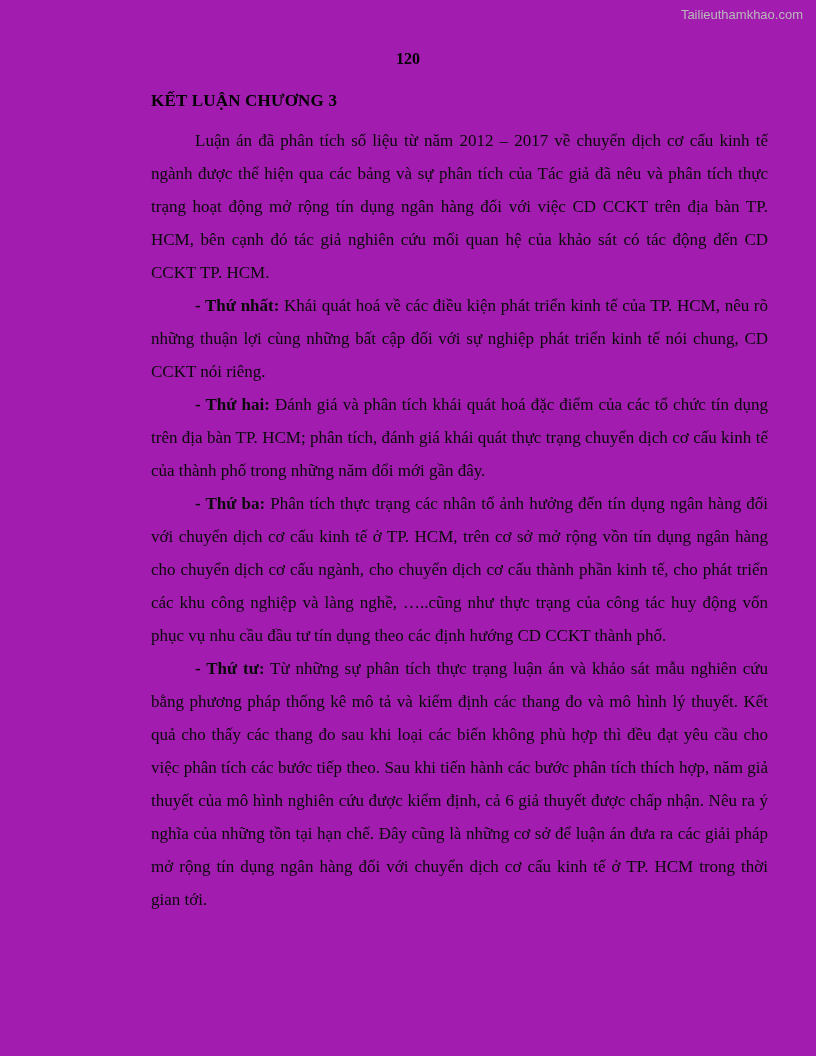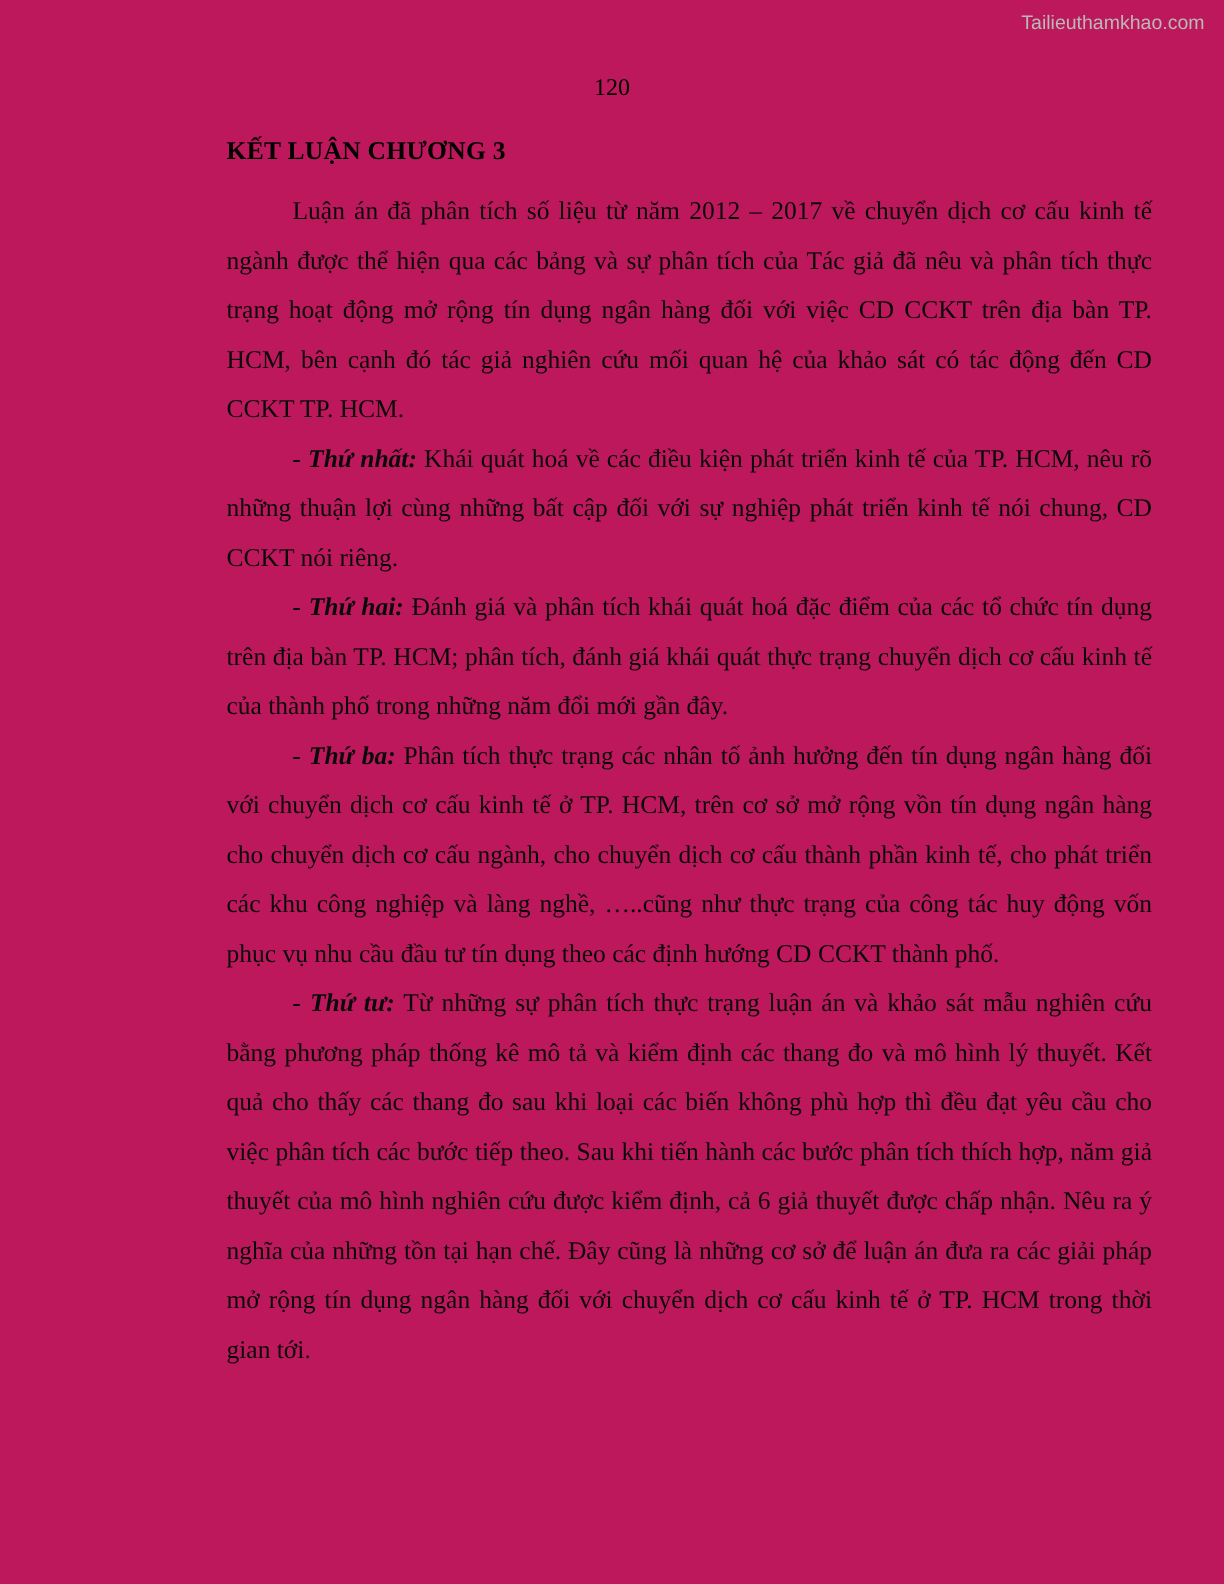--- a/index.html
+++ b/index.html
@@ -11,7 +11,7 @@
     position: relative;
     width: 816px;
     height: 1056px;
-    background: #be185d;
+    background: #a21caf;
     overflow: hidden;
     font-family: "Liberation Serif", serif;
     color: #000000;

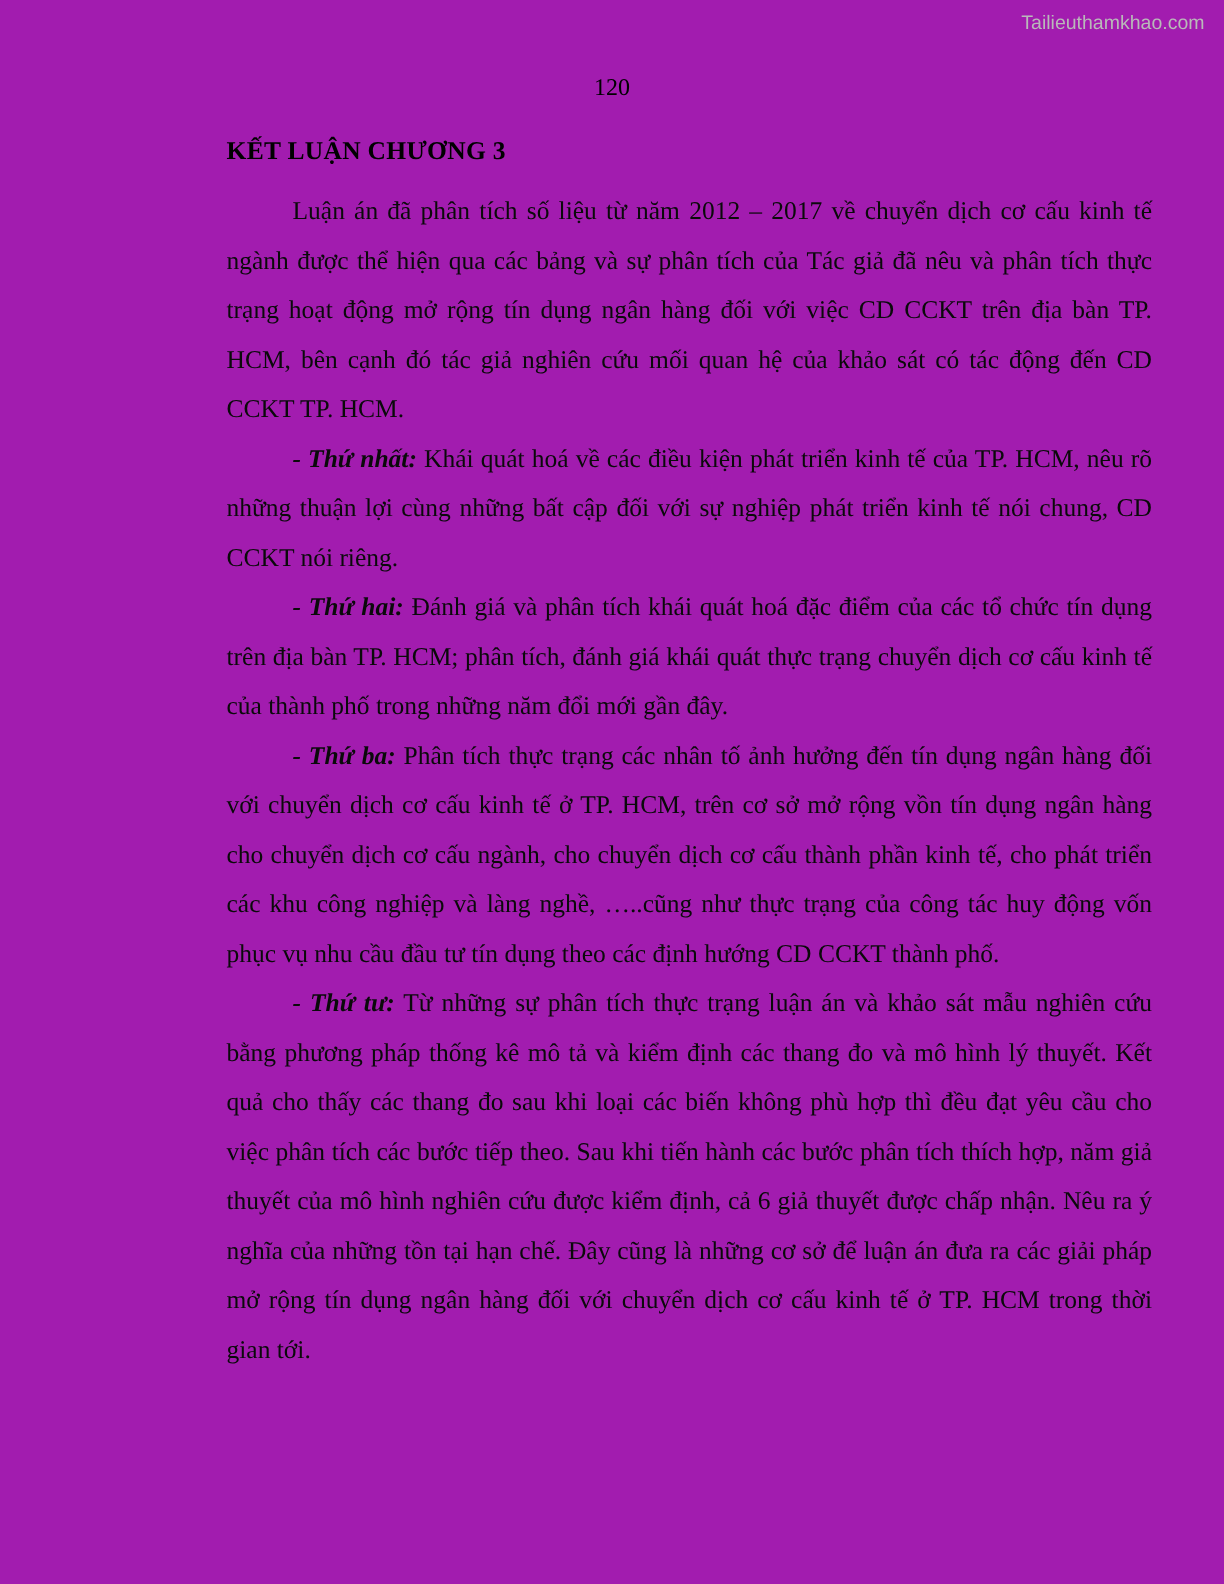--- a/index.html
+++ b/index.html
@@ -32,6 +32,7 @@
     text-align: center;
     font-size: 16px;
     color: #000000;
+    font-weight: bold;
   }
   .content {
     position: absolute;

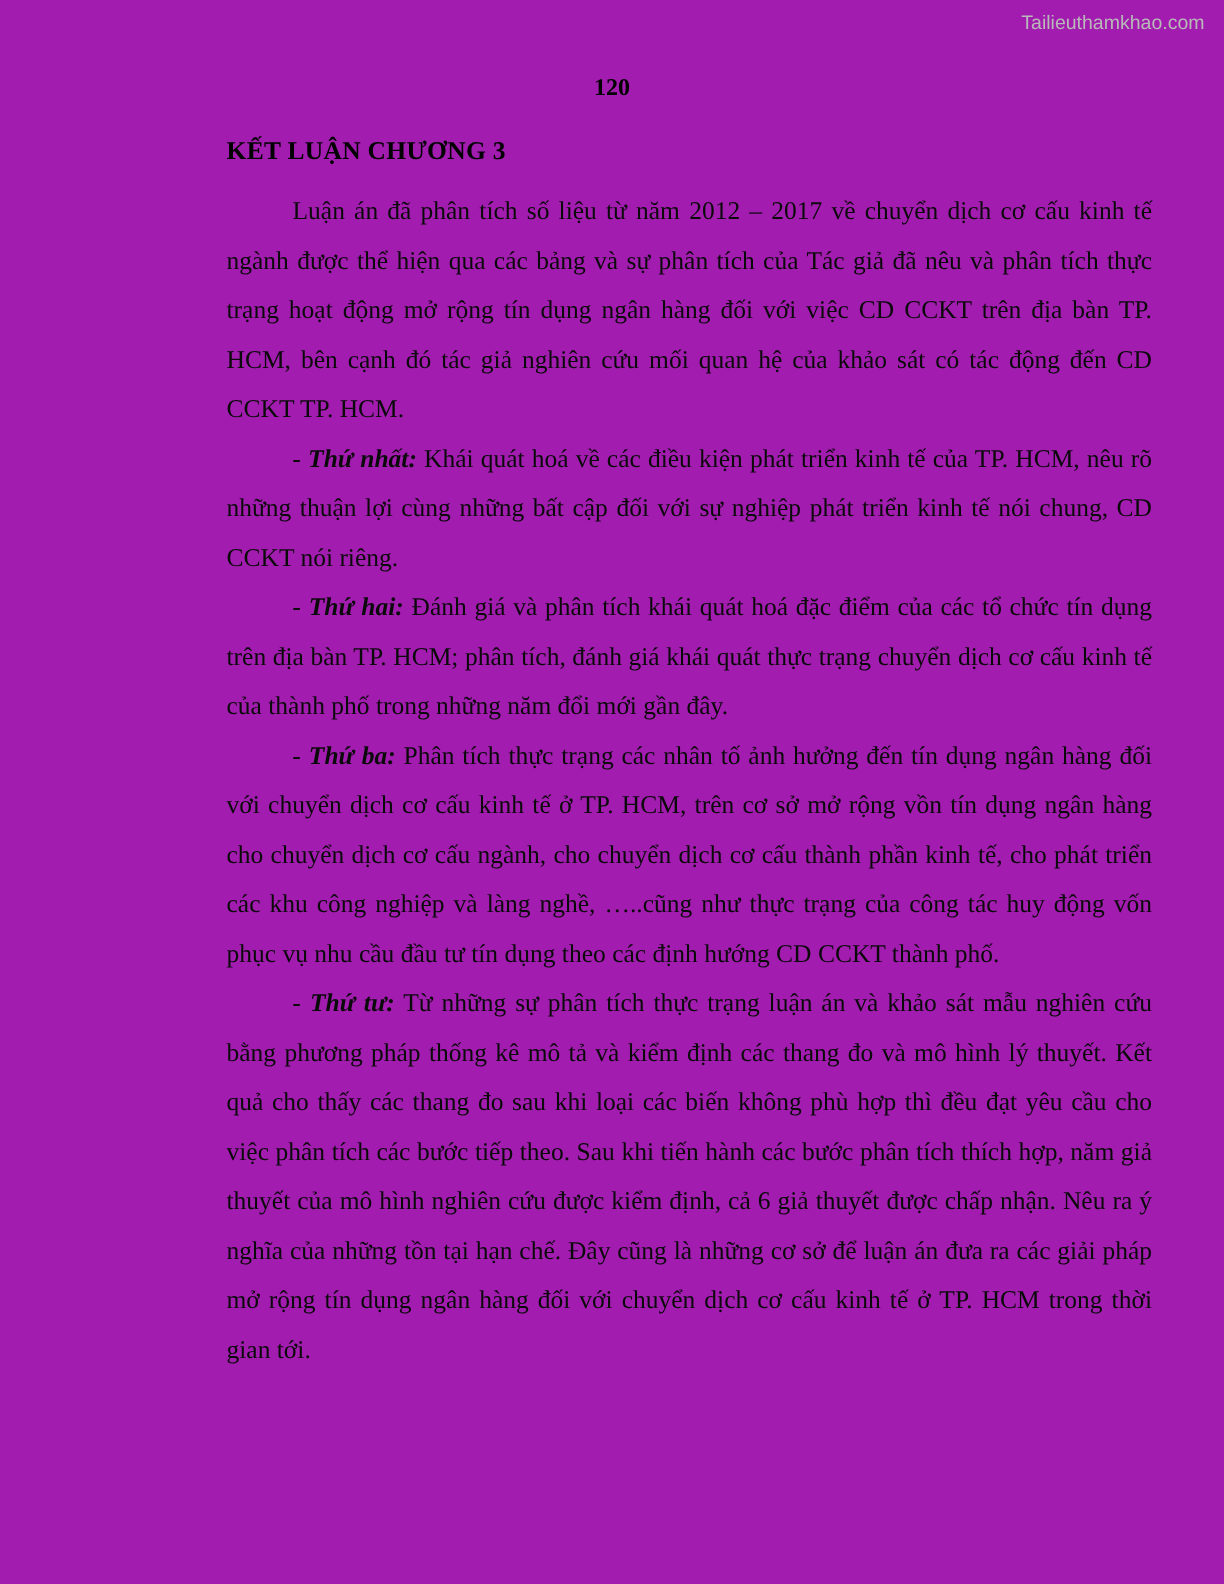--- a/index.html
+++ b/index.html
@@ -58,7 +58,6 @@
   }
   .lead {
     font-weight: bold;
-    font-style: italic;
   }
 </style>
 </head>

